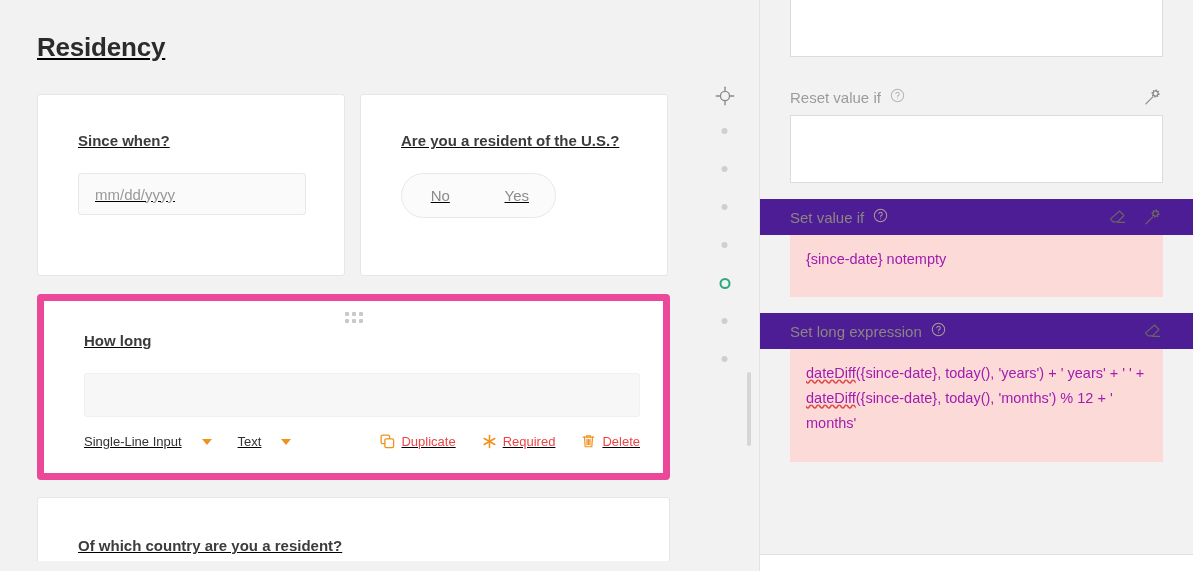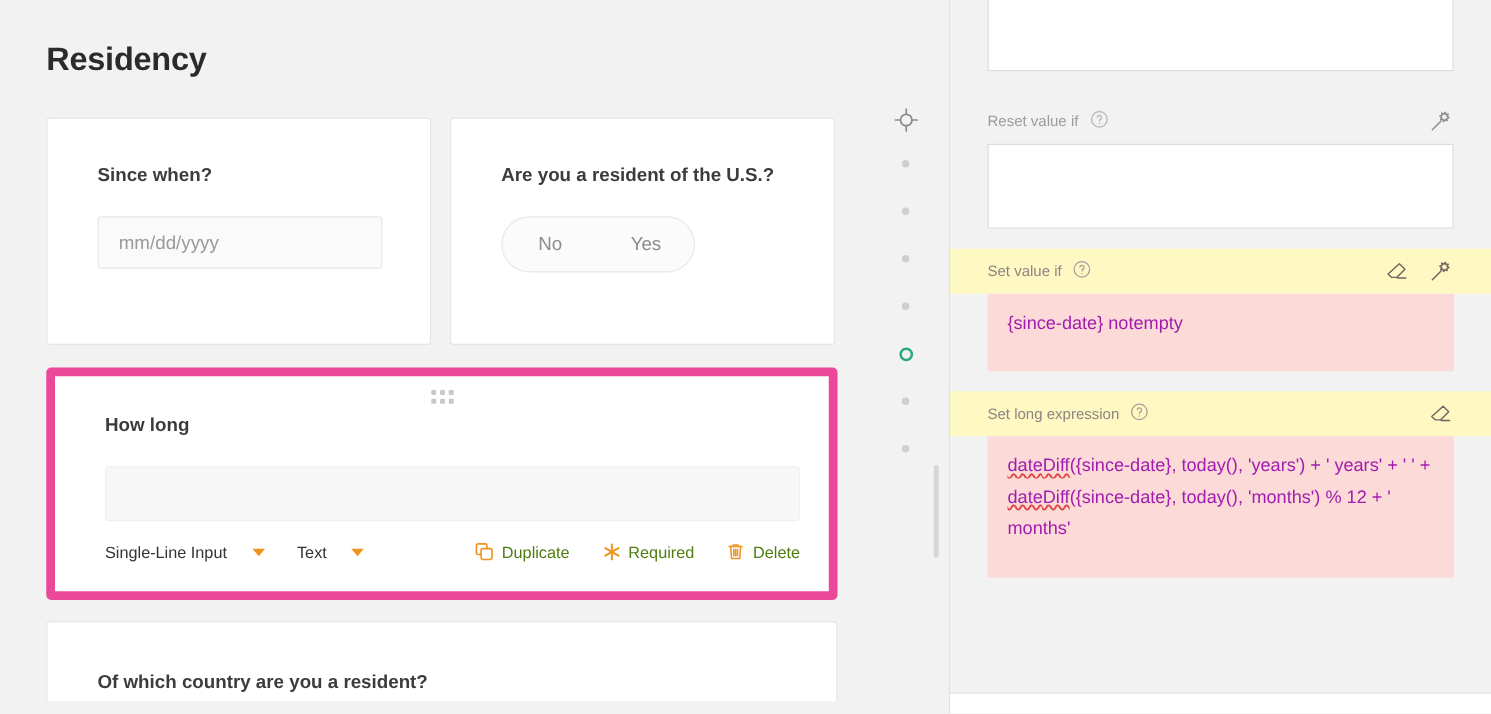--- a/index.html
+++ b/index.html
@@ -18,6 +18,7 @@
     width: 690px; height: 561px;
     background: #f2f2f2;
     overflow: hidden;
+    text-decoration: underline;
   }
   .form-head { padding: 30px 0 0 37px; }
   .form-title {

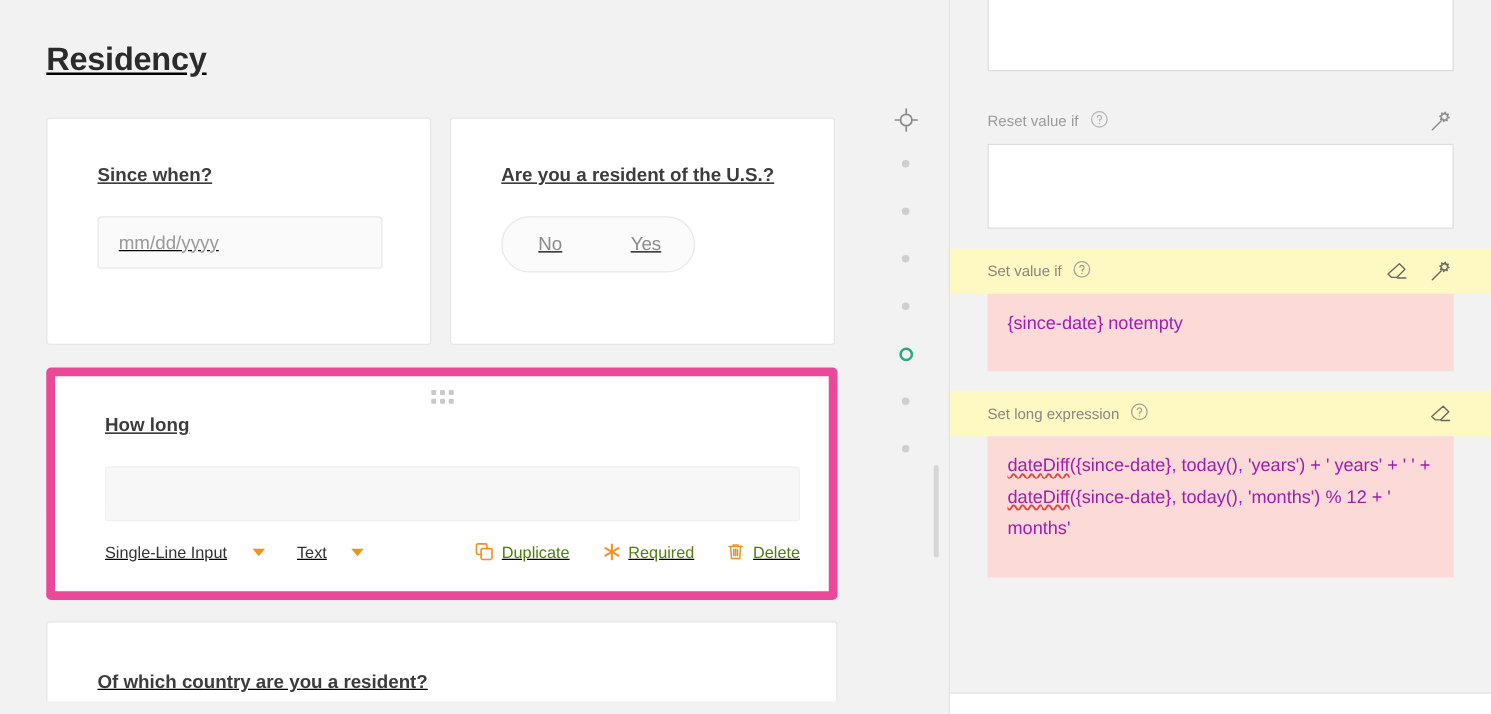--- a/index.html
+++ b/index.html
@@ -177,7 +177,7 @@
   .sec-head {
     display: flex; align-items: center;
     height: 36px;
-    font-size: 12px; color: #9b9b9b;
+    font-size: 15px; color: #9b9b9b;
   }
   .sec-head .help { margin-left: 9px; }
   .sec-head .spacer { flex: 1; }

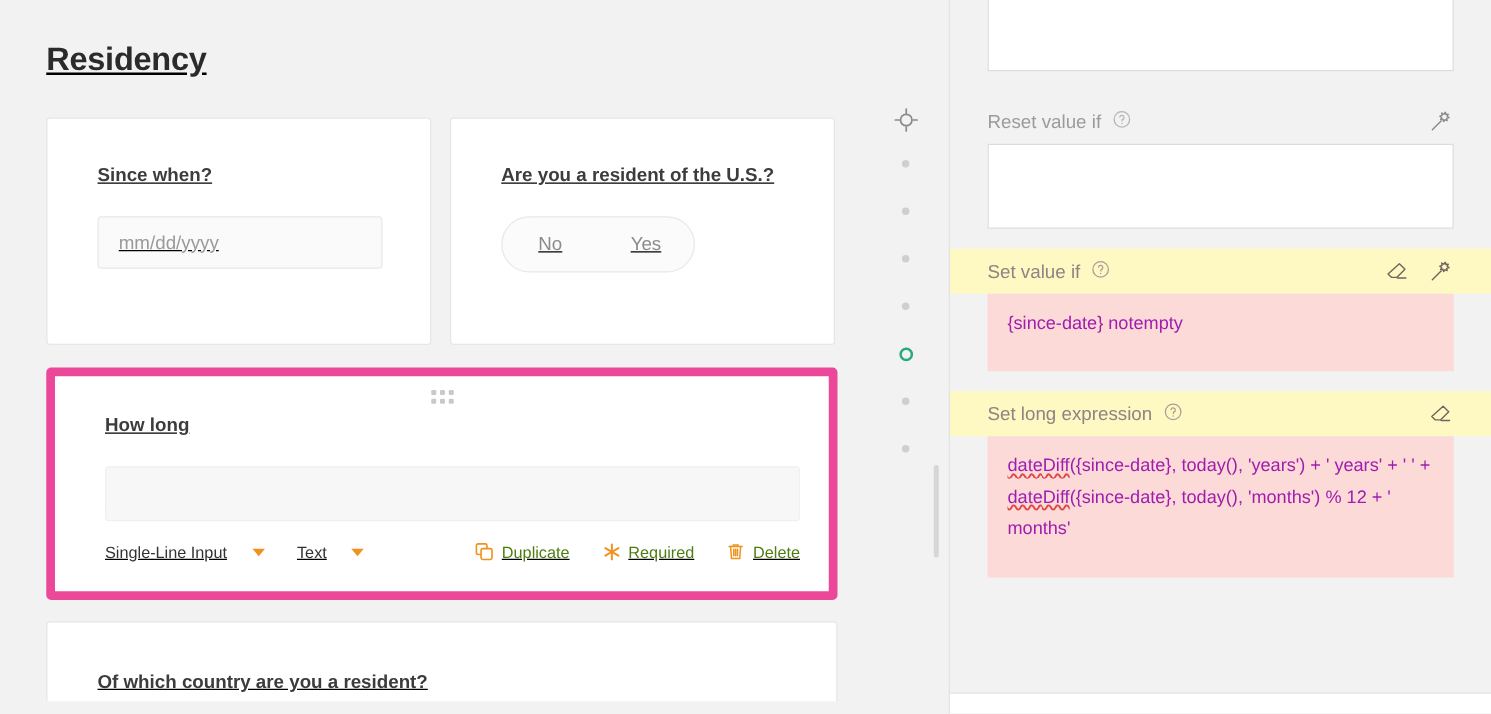--- a/index.html
+++ b/index.html
@@ -189,7 +189,7 @@
   
   .sec.pink { margin: 0; padding: 0 30px; }
   .pink .sec-head {
-    background: #fef9c3; height: 36px; padding: 0 30px;
+    background: #4c1d95; height: 36px; padding: 0 30px;
     margin: 0 -30px; color: #8e8481;
   }
   .pink .sec-body {

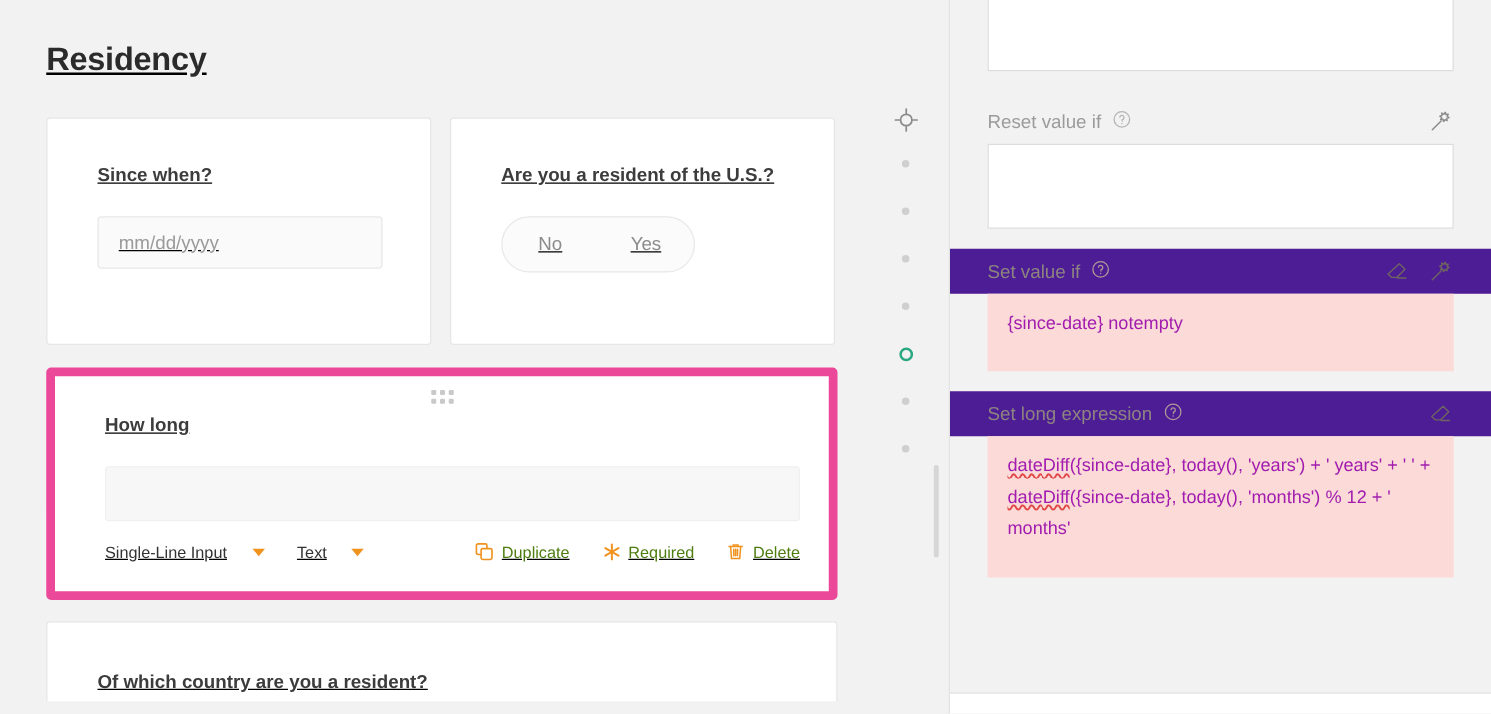--- a/index.html
+++ b/index.html
@@ -118,7 +118,7 @@
   .tool-spacer { flex: 1; }
   .tool {
     display: flex; align-items: center; gap: 6px;
-    color: #4d7c0f; margin-left: 26px; cursor: pointer;
+    color: #ef4444; margin-left: 26px; cursor: pointer;
     font-size: 13px; white-space: nowrap;
   }
   .tool svg { display: block; }

